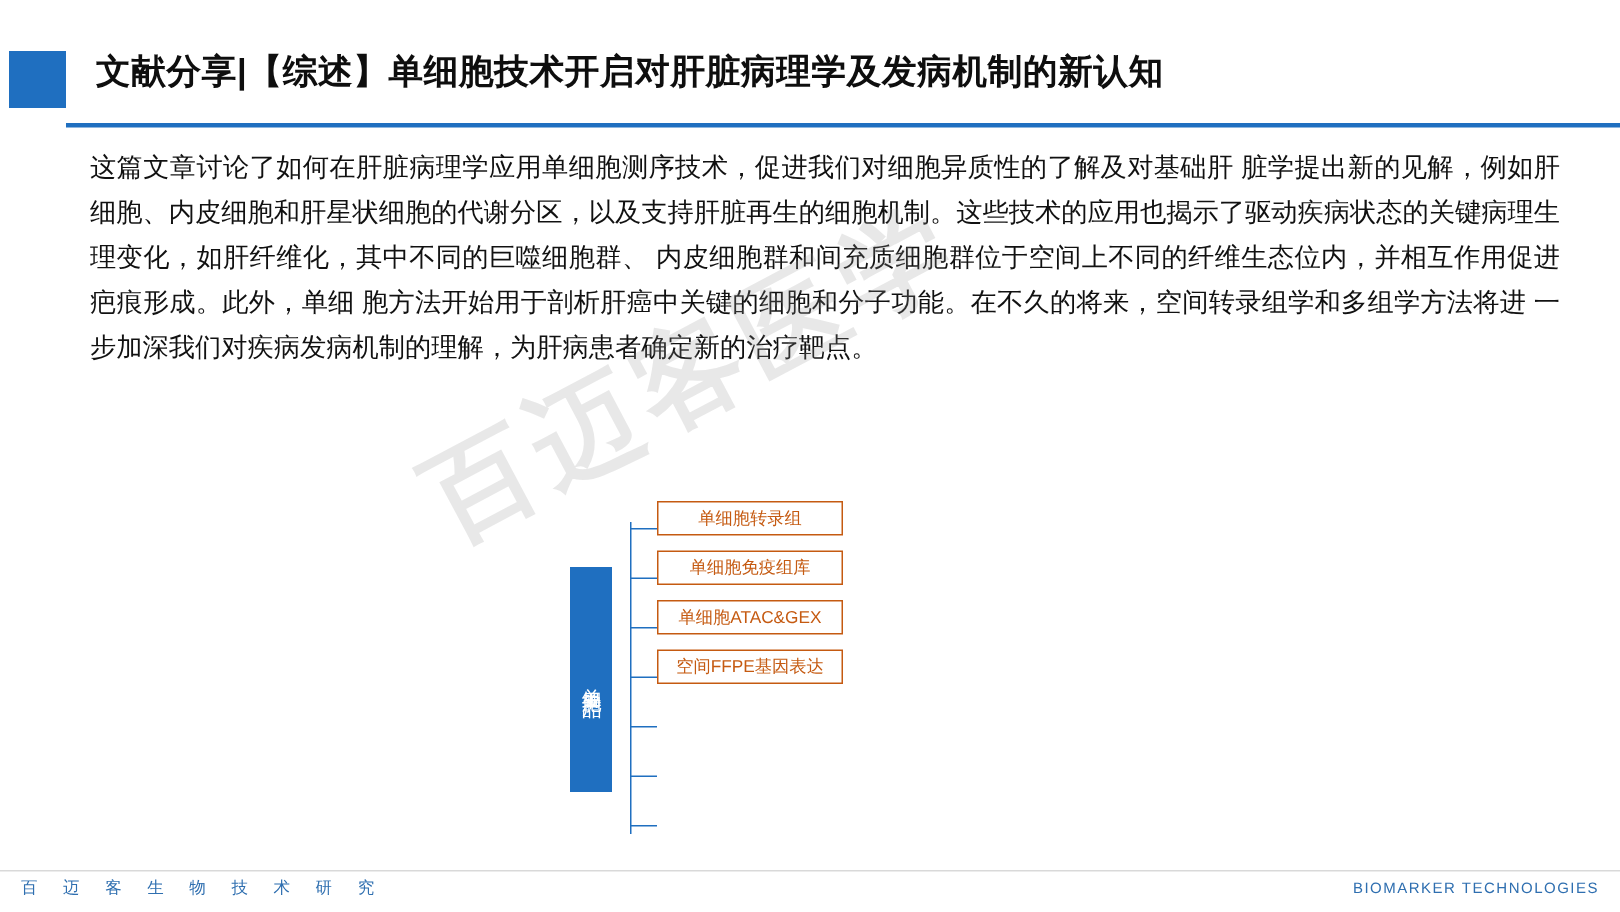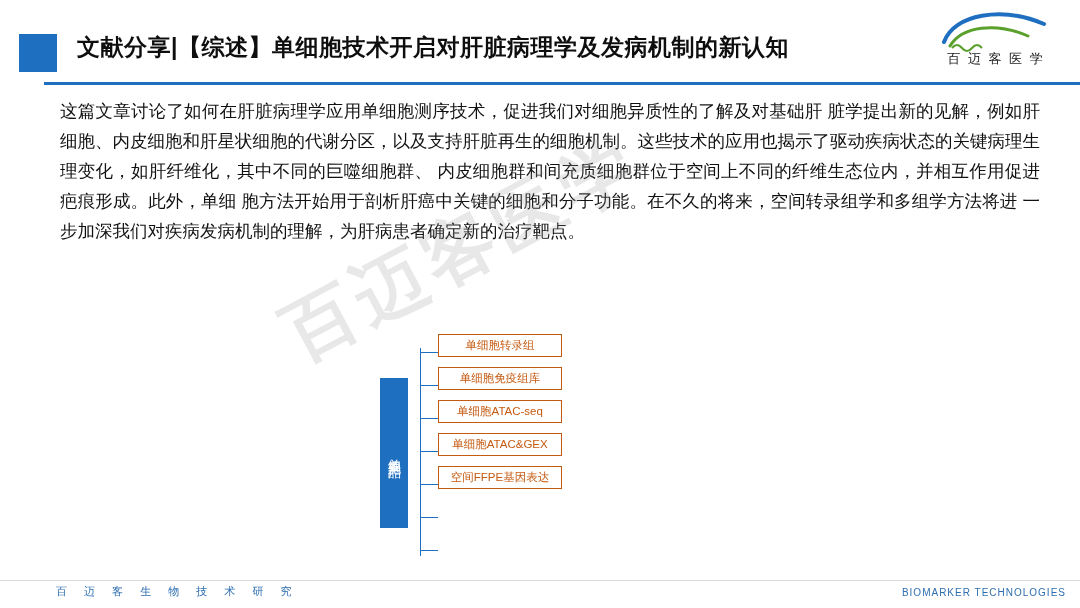--- a/index.html
+++ b/index.html
@@ -23,7 +23,7 @@
   }
   .header {
     position: absolute;
-    left: 13px;
+    left: 0;
     top: 0;
     width: 1016px;
     height: 82px;

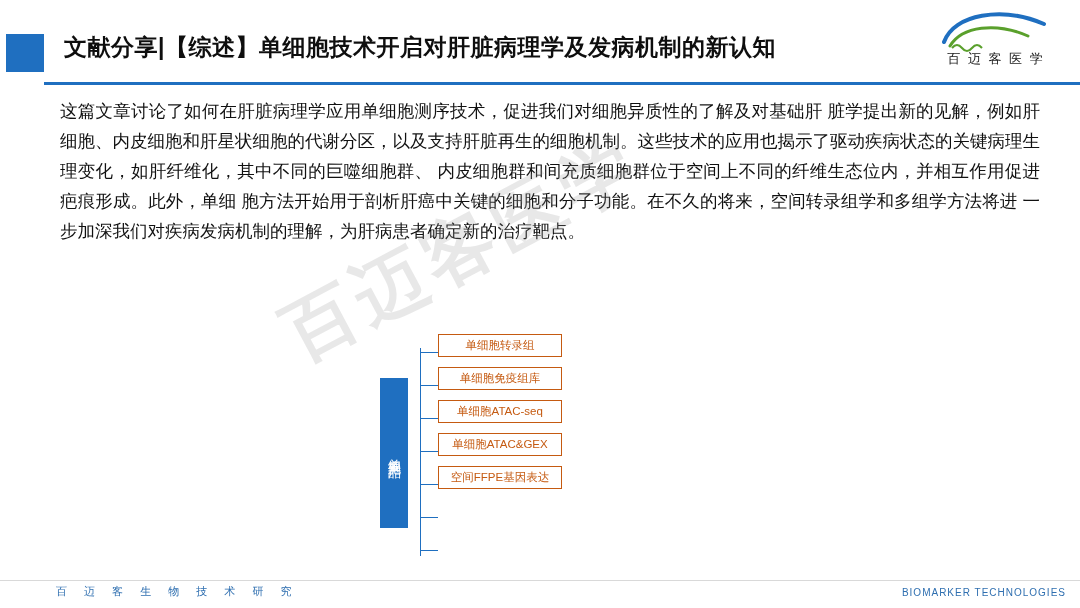--- a/index.html
+++ b/index.html
@@ -224,14 +224,6 @@
   </div>
   <div class="header-rule"></div>
 
-  <div class="logo">
-    <svg width="120" height="48" viewBox="0 0 120 48" xmlns="http://www.w3.org/2000/svg">
-      <path d="M8 36 C 18 8, 66 0, 108 18" stroke="#1f6fc0" stroke-width="4" fill="none" stroke-linecap="round"></path>
-      <path d="M14 40 C 26 20, 60 16, 92 30" stroke="#5aa02c" stroke-width="3" fill="none" stroke-linecap="round"></path>
-      <path d="M16 42 q5 -6 10 0 q5 6 10 0 q5 -6 10 0" stroke="#5aa02c" stroke-width="2" fill="none"></path>
-    </svg>
-    <div class="logo-text">百 迈 客 医 学</div>
-  </div>
 
   <div class="body-text">
     <p class="para">这篇文章讨论了如何在肝脏病理学应用单细胞测序技术，促进我们对细胞异质性的了解及对基础肝 脏学提出新的见解，例如肝细胞、内皮细胞和肝星状细胞的代谢分区，以及支持肝脏再生的细胞机制。这些技术的应用也揭示了驱动疾病状态的关键病理生理变化，如肝纤维化，其中不同的巨噬细胞群、 内皮细胞群和间充质细胞群位于空间上不同的纤维生态位内，并相互作用促进疤痕形成。此外，单细 胞方法开始用于剖析肝癌中关键的细胞和分子功能。在不久的将来，空间转录组学和多组学方法将进 一步加深我们对疾病发病机制的理解，为肝病患者确定新的治疗靶点。</p>

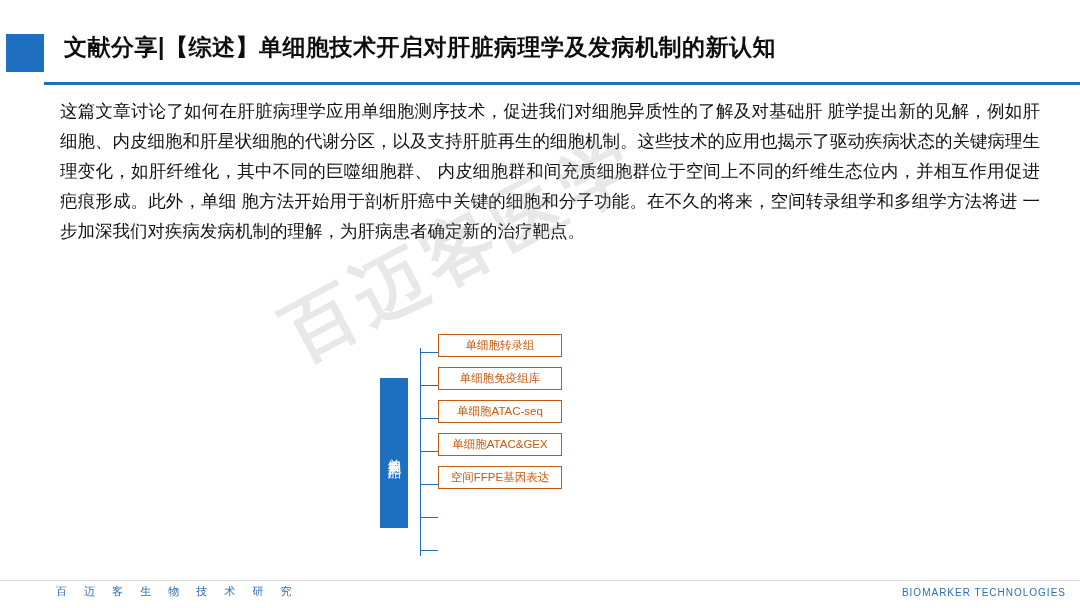--- a/index.html
+++ b/index.html
@@ -246,7 +246,6 @@
     <div class="leaf-list">
       <div class="leaf">单细胞转录组</div>
       <div class="leaf">单细胞免疫组库</div>
-      <div class="leaf">单细胞ATAC-seq</div>
       <div class="leaf">单细胞ATAC&amp;GEX</div>
       <div class="leaf">空间FFPE基因表达</div>
     </div>

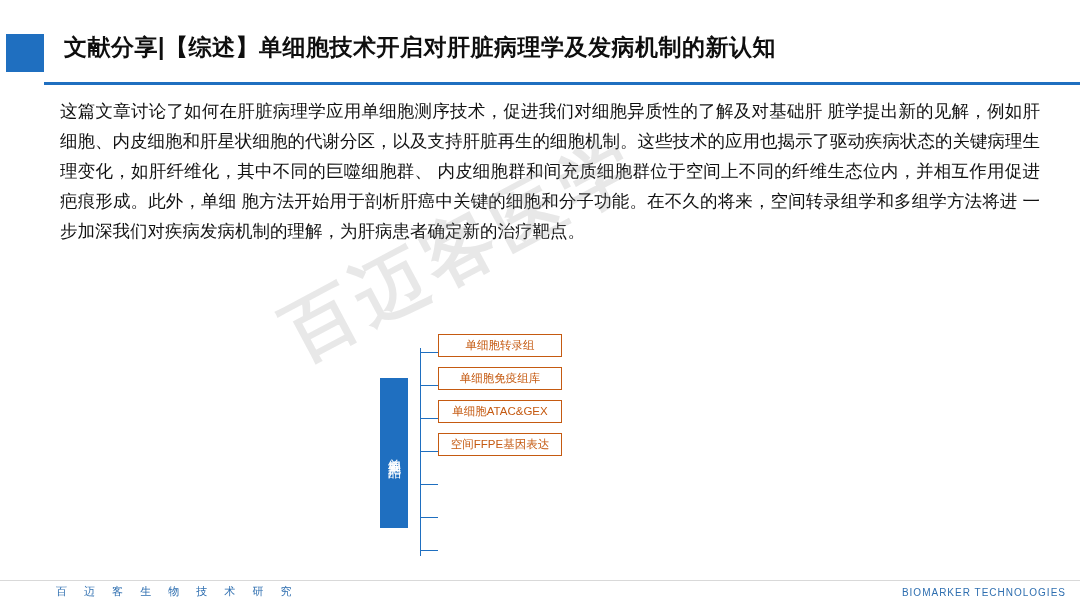--- a/index.html
+++ b/index.html
@@ -201,7 +201,6 @@
     color: #2f6fb0;
     letter-spacing: 7px;
     font-family: "Liberation Sans", sans-serif;
-    margin-left: 42px;
   }
   .footer-right {
     position: absolute;

